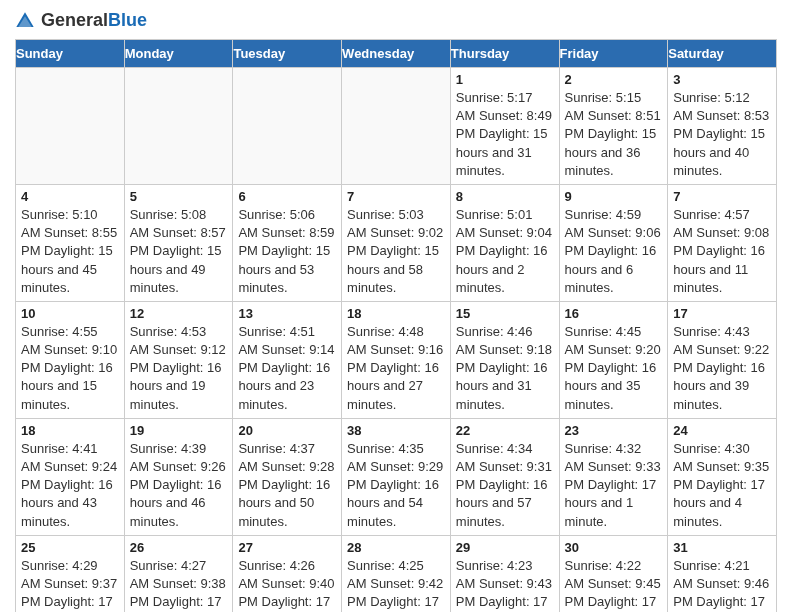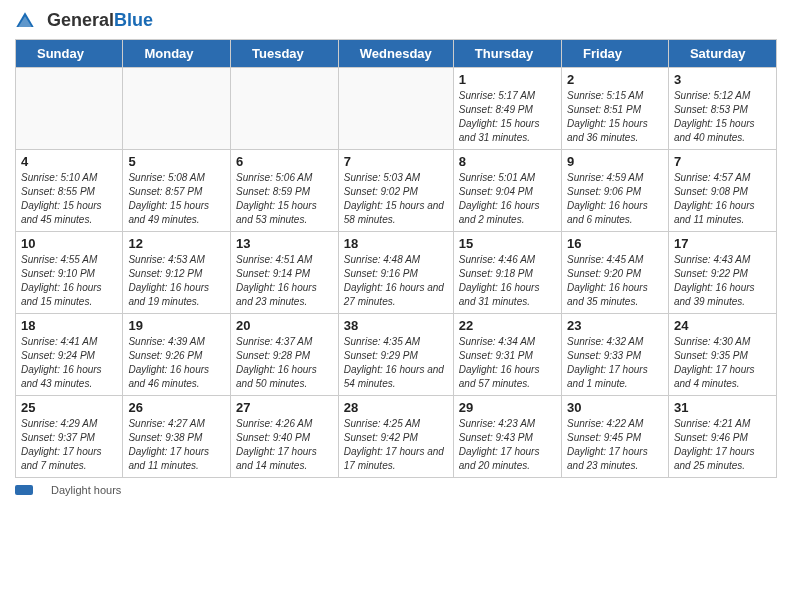--- a/index.html
+++ b/index.html
@@ -19,7 +19,7 @@
     .logo {
       display: flex;
       align-items: center;
-      gap: 12px;
+      gap: 6px;
     }
     .logo-icon {
       width: 20px;

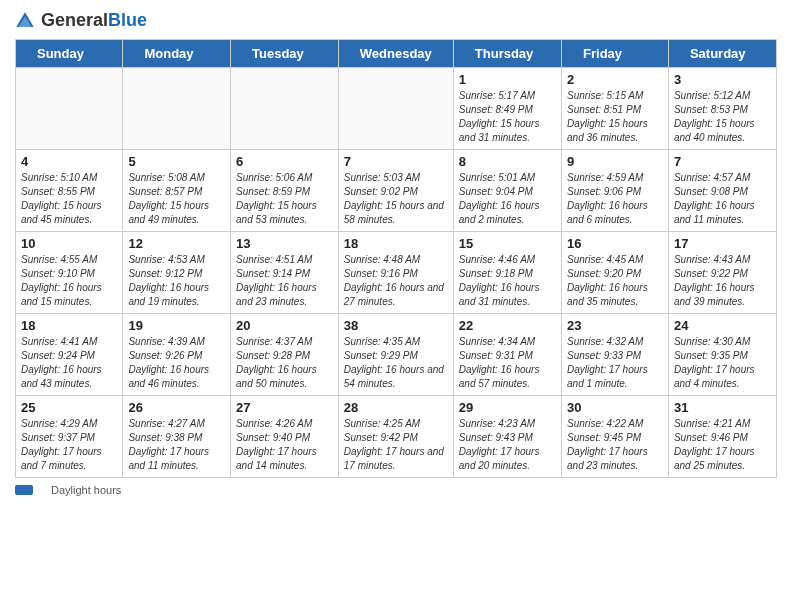--- a/index.html
+++ b/index.html
@@ -47,7 +47,7 @@
       color: #fff;
       font-size: 13px;
       font-weight: bold;
-      padding: 6px 21px;
+      padding: 6px 0;
       text-align: left;
       border: 1px solid #ccc;
     }

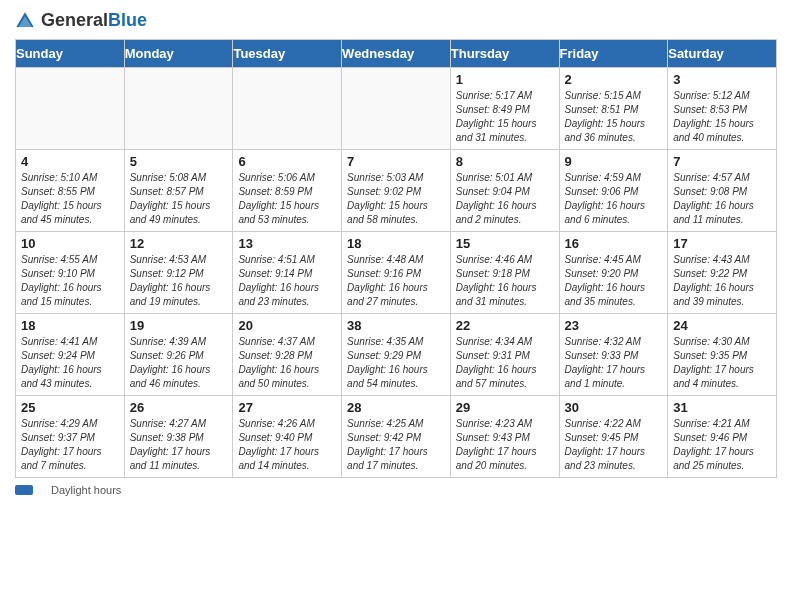--- a/index.html
+++ b/index.html
@@ -71,10 +71,9 @@
       color: #222;
     }
     .day-info {
-      font-size: 10px;
+      font-size: 13px;
       line-height: 1.4;
       color: #333;
-      font-style: italic;
     }
     .legend {
       margin-top: 6px;

